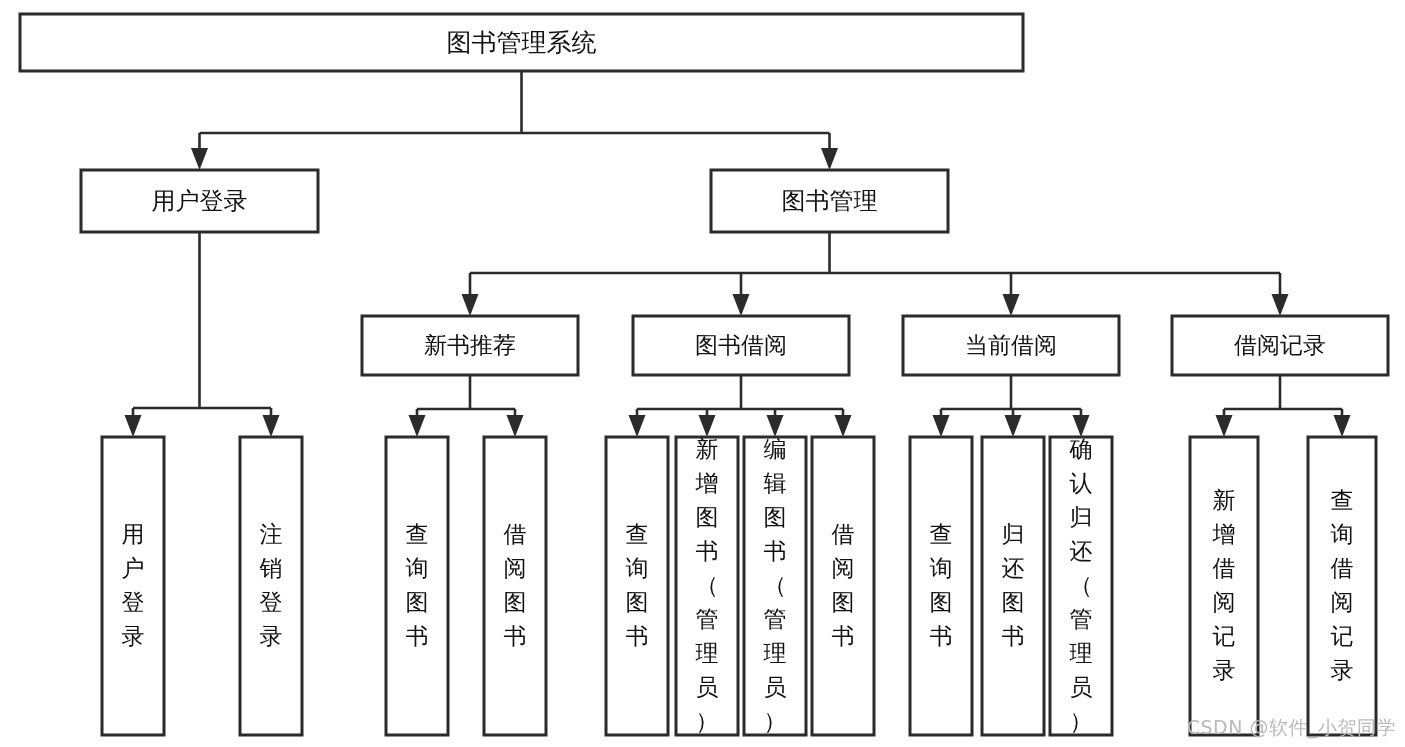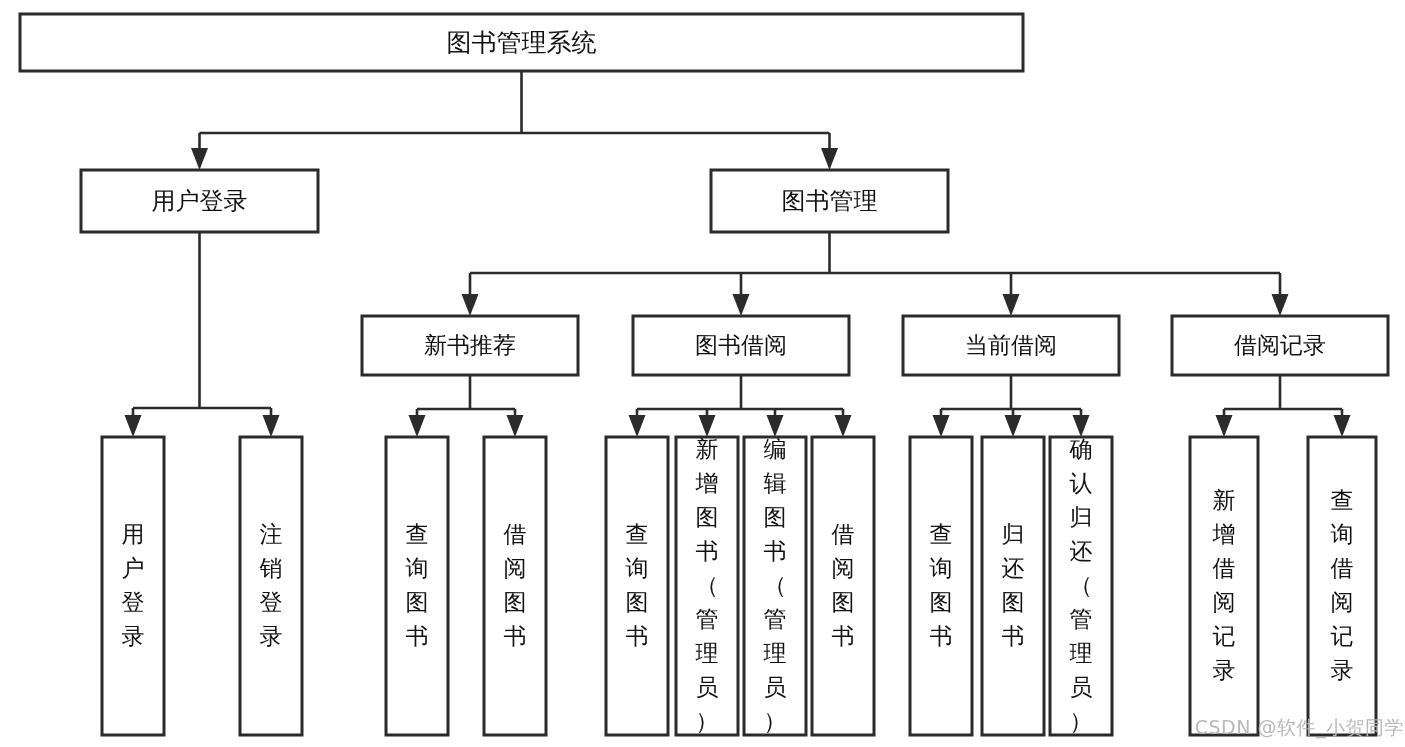--- a/index.html
+++ b/index.html
@@ -59,7 +59,7 @@
   }
   .watermark {
     position: absolute;
-    right: 1px;
+    right: 9px;
     bottom: 6px;
     font-family: "DejaVu Sans", "Liberation Sans", sans-serif;
     font-size: 19px;

